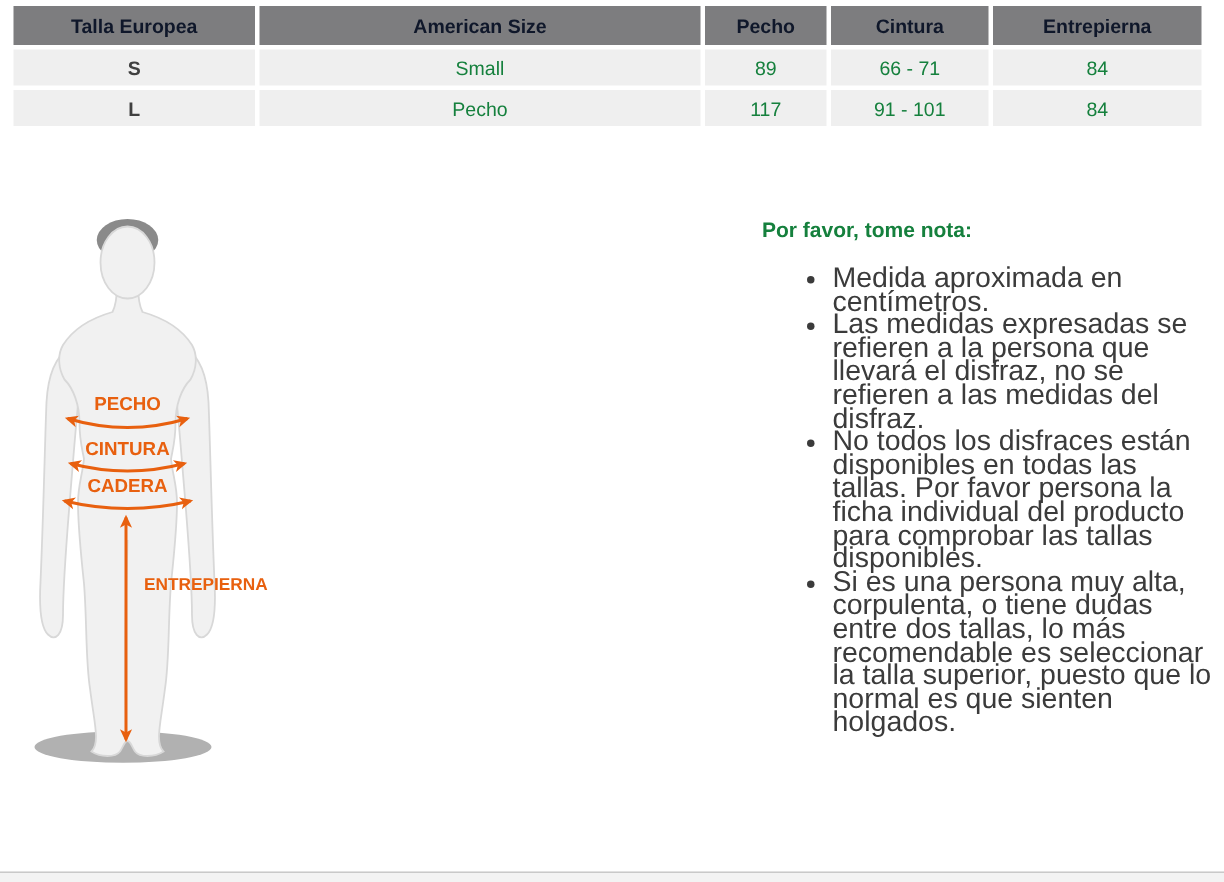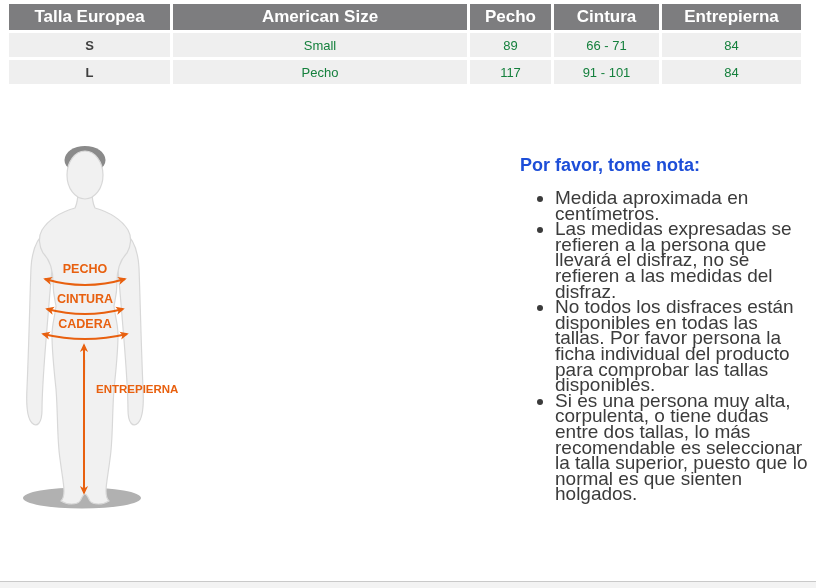--- a/index.html
+++ b/index.html
@@ -26,8 +26,8 @@
   }
   table.size-table th {
     background: #7d7d7f;
-    color: #ffffff;
-    font-size: 17px;
+    color: #0f172a;
+    font-size: 13px;
     font-weight: bold;
     height: 26px;
     text-align: center;

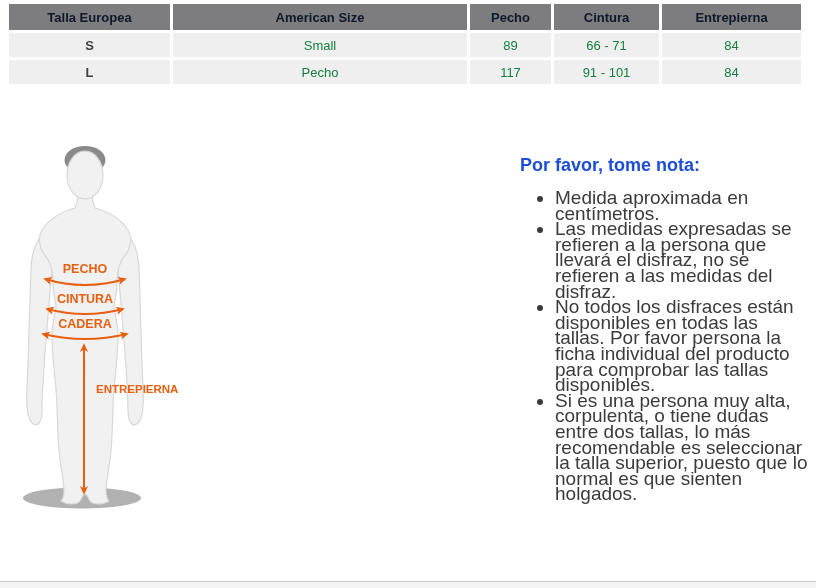--- a/index.html
+++ b/index.html
@@ -66,10 +66,10 @@
     color: #3b3b3b;
   }
   .notes-heading {
-    margin: 12px;
-    font-size: 18px;
+    margin: 0;
+    font-size: 14px;
     font-weight: bold;
-    color: #1d4ed8;
+    color: #15803d;
     line-height: 16px;
   }
   .notes ul {

